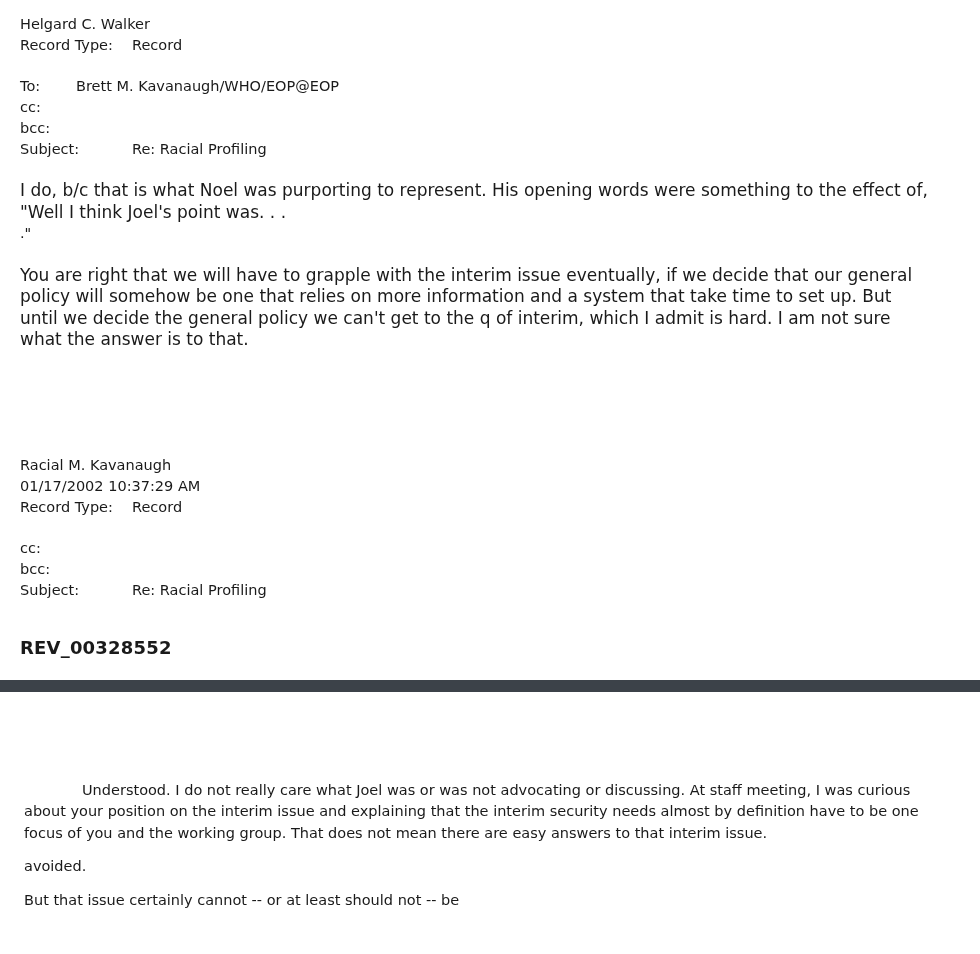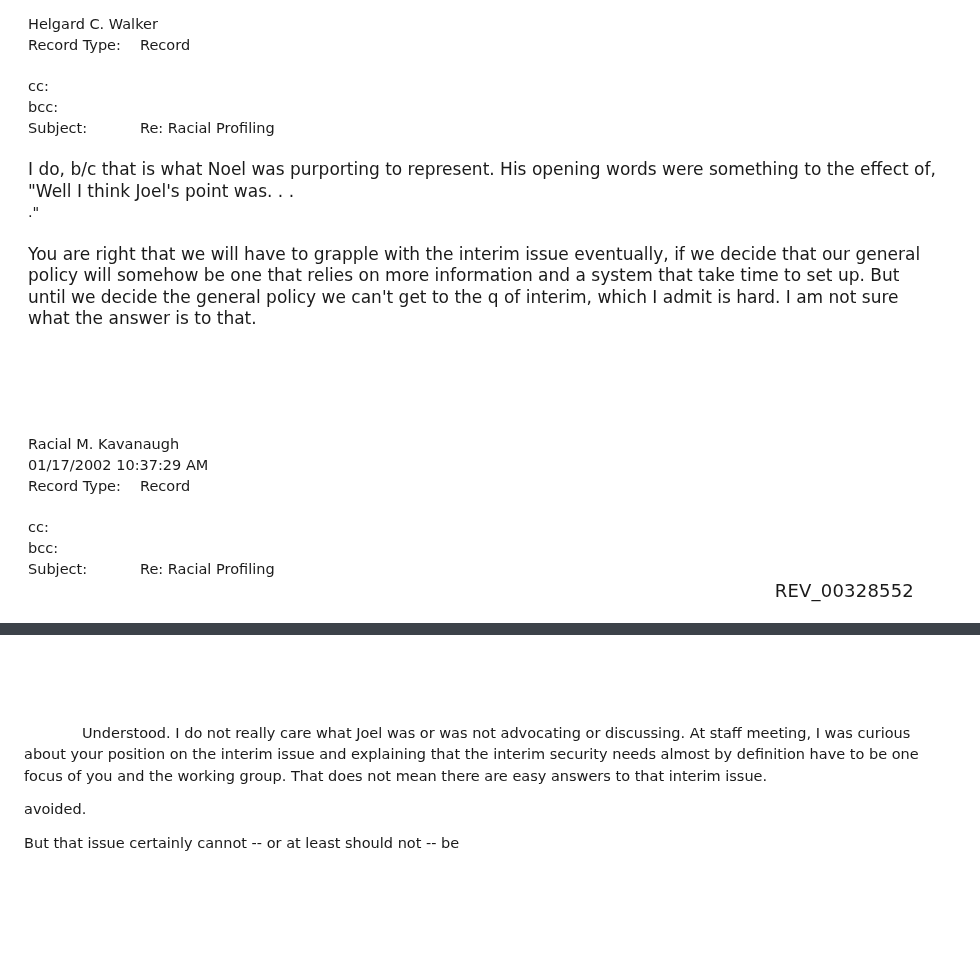--- a/index.html
+++ b/index.html
@@ -21,7 +21,7 @@
     height: 954px;
   }
   .doc-top {
-    padding: 14px 24px 0 28px;
+    padding: 14px 24px 0 20px;
   }
   .hdr-line {
     font-size: 14.5px;

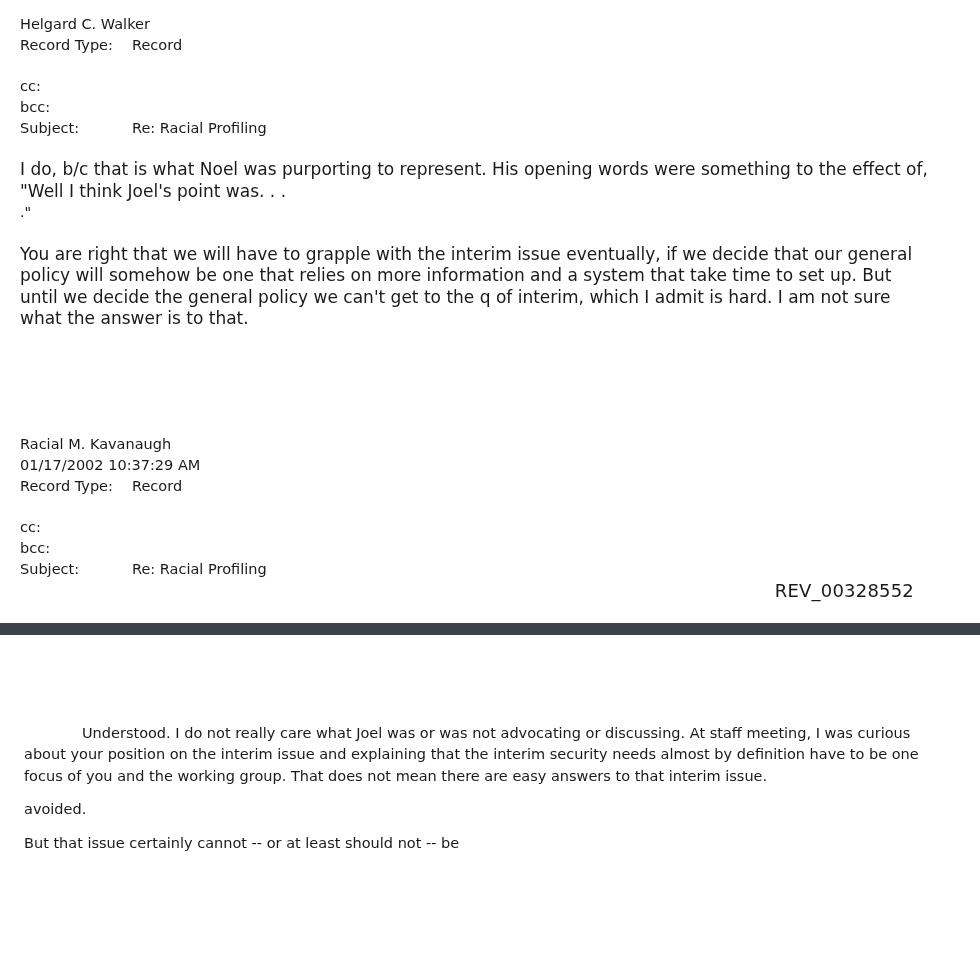--- a/index.html
+++ b/index.html
@@ -90,6 +90,7 @@
     <div class="meta-row"><span class="meta-label lbl-subject">Record Type:</span><span>Record</span></div>
 
     <div class="meta-block">
+      <div class="meta-row"><span class="meta-label lbl-to">To:</span><span>Brett M. Kavanaugh/WHO/EOP@EOP</span></div>
       <div class="meta-row"><span class="meta-label lbl-to">cc:</span><span></span></div>
       <div class="meta-row"><span class="meta-label lbl-to">bcc:</span><span></span></div>
       <div class="meta-row"><span class="meta-label lbl-subject">Subject:</span><span>Re: Racial Profiling</span></div>

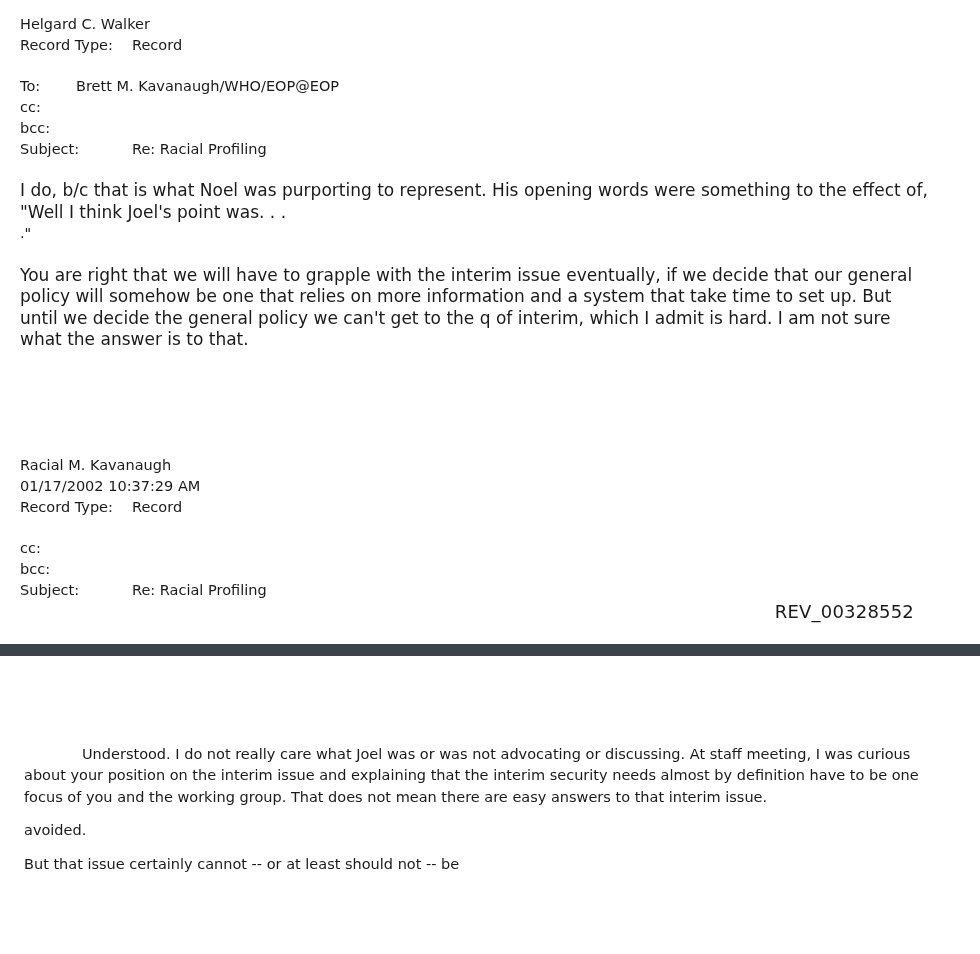--- a/index.html
+++ b/index.html
@@ -49,11 +49,11 @@
   }
   .spacer-1 { height: 104px; }
   .bates {
-    text-align: right;
     font-size: 18px;
-    font-weight: normal;
+    font-weight: bold;
     letter-spacing: 0.2px;
     padding-right: 42px;
+    margin-top: 36px;
   }
   .divider {
     height: 12px;

